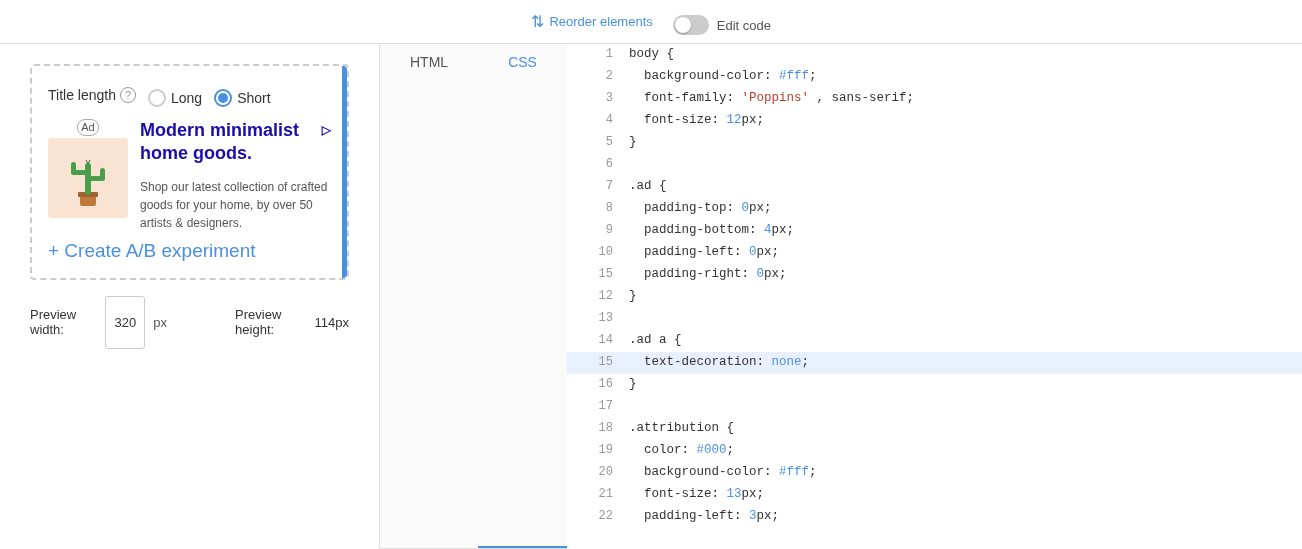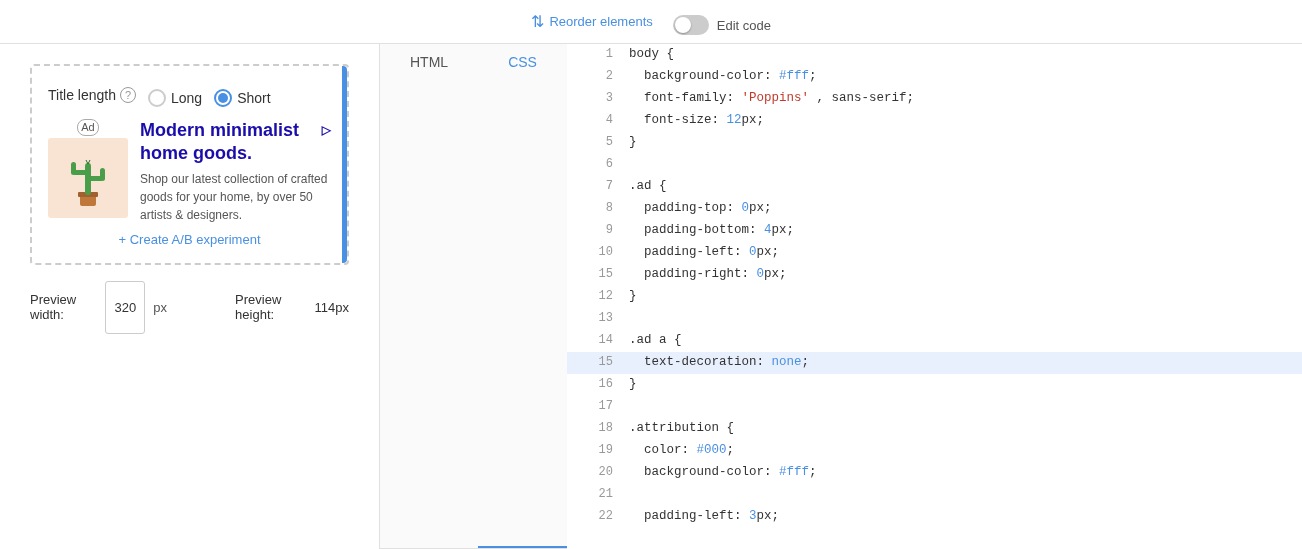--- a/index.html
+++ b/index.html
@@ -208,7 +208,7 @@
     .ad-description {
       font-size: 12px;
       color: #555;
-      margin-top: 4px;
+      margin-top: 12px;
       line-height: 1.5;
     }
 

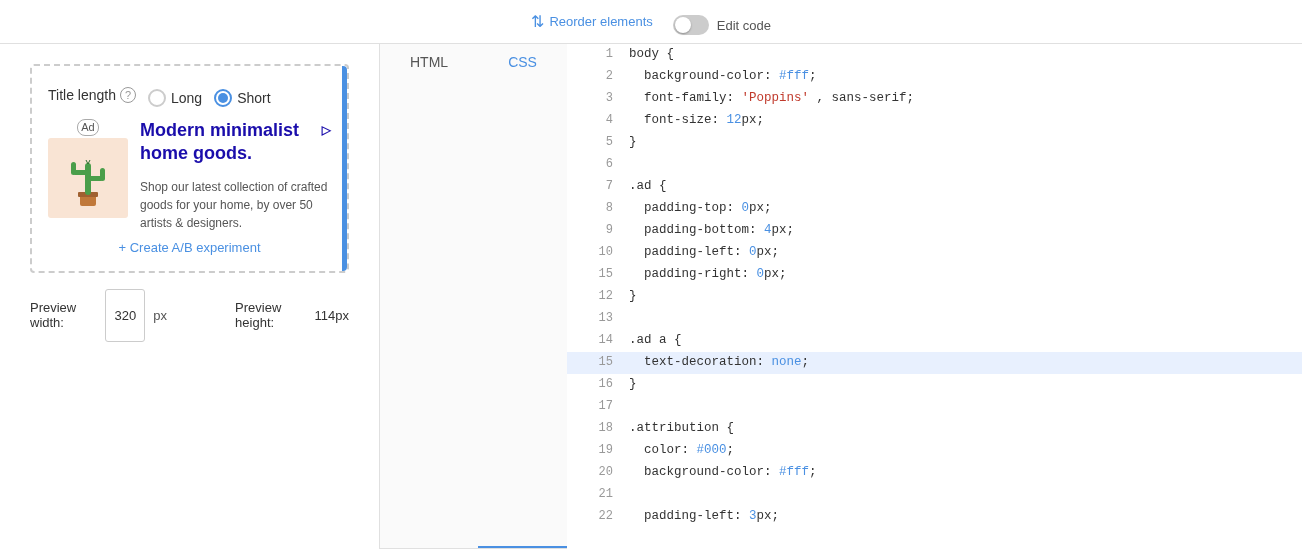--- a/index.html
+++ b/index.html
@@ -214,9 +214,9 @@
 
     
     .create-ab {
-      text-align: center;
+      text-align: left;
       color: #4a90e2;
-      font-size: 13px;
+      font-size: 19px;
       margin-top: 8px;
       cursor: pointer;
     }

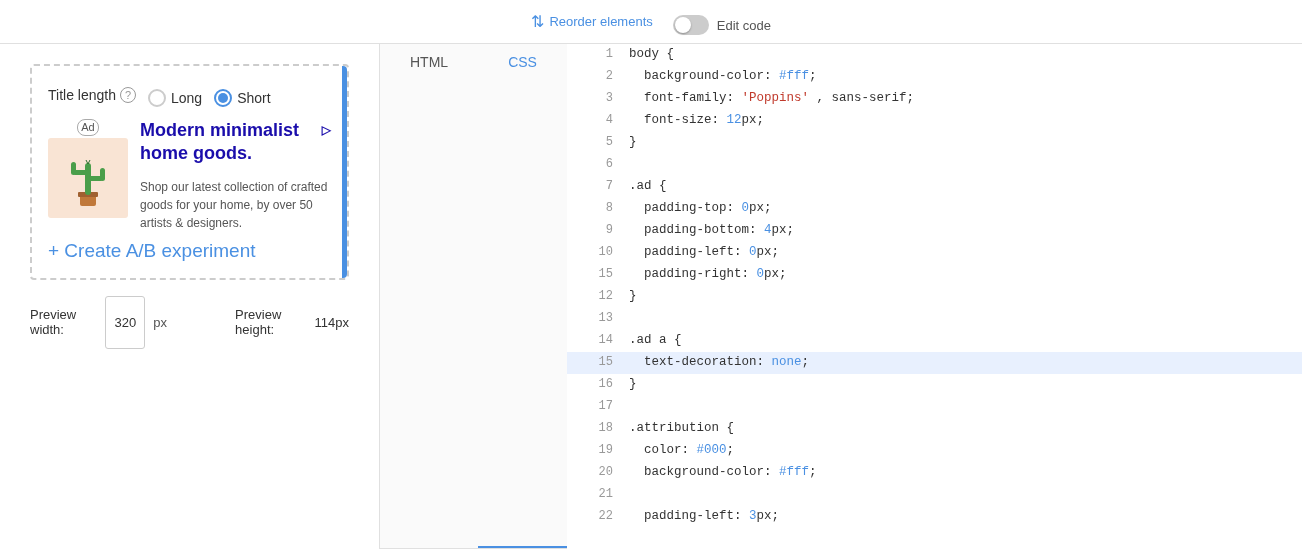--- a/index.html
+++ b/index.html
@@ -506,6 +506,7 @@
         <div class="code-line">
           <div class="line-gutter"></div>
           <span class="line-number">21</span>
+          <span class="code-text">&nbsp;&nbsp;font-size: <span style="color:#4a90e2">13</span>px;</span>
         </div>
         <div class="code-line">
           <div class="line-gutter"></div>

